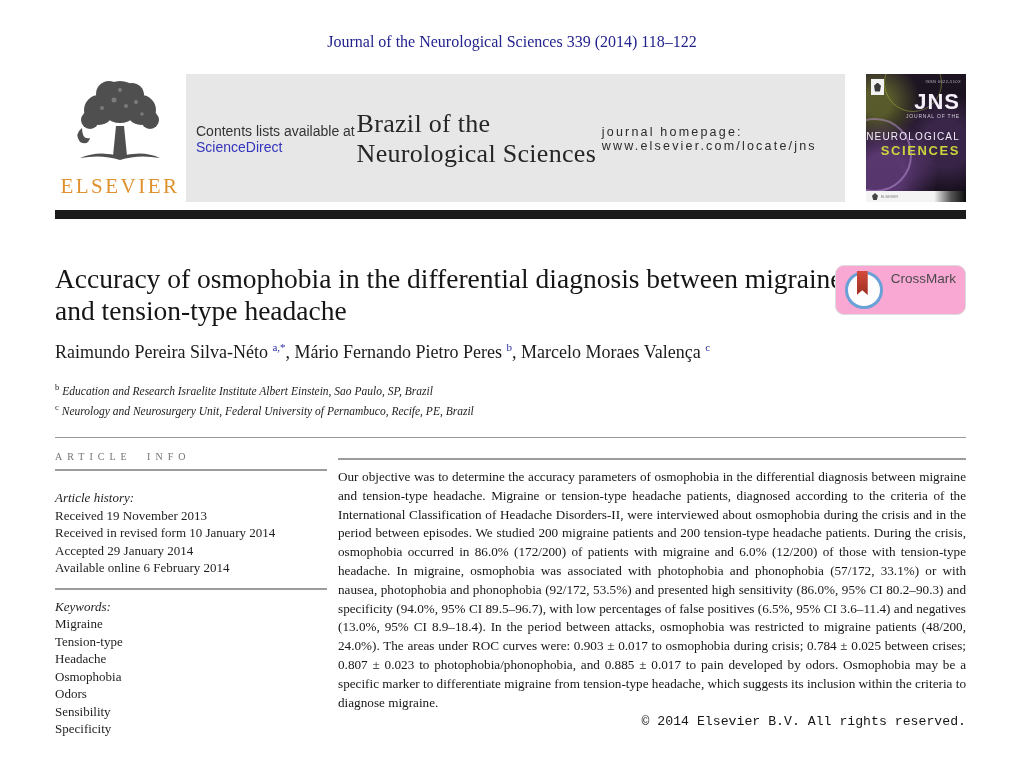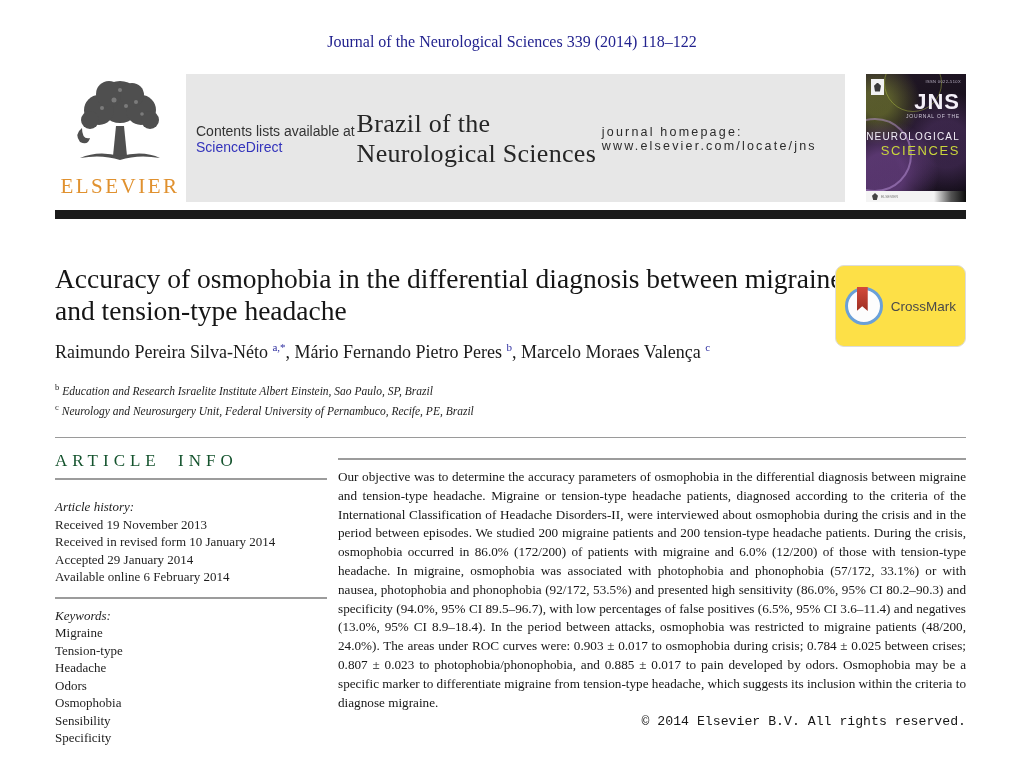--- a/index.html
+++ b/index.html
@@ -34,7 +34,7 @@
   .cover-jns{font-size:22px;font-weight:bold;color:#f4eff8;letter-spacing:1px;line-height:20px;}
   .cover-jot{font-size:5px;color:#cfc8d8;letter-spacing:0.8px;margin-top:1px;}
   .cover-neuro{font-size:10px;color:#f1edf6;letter-spacing:1.2px;margin-top:12px;}
-  .cover-sci{font-size:13px;font-weight:normal;color:#c9d53c;letter-spacing:1.6px;margin-top:1px;}
+  .cover-sci{font-size:13px;font-weight:bold;color:#c9d53c;letter-spacing:1.6px;margin-top:1px;}
   .cover-bottom{position:absolute;left:0;bottom:0;width:100%;height:11px;background:linear-gradient(90deg,#f4f4f4 0 68%,#555 85%,#0c0c0c 100%);display:flex;align-items:center;}
   .cover-bottom .mini-tree{width:6px;height:7px;background:#444;margin-left:6px;clip-path:polygon(50% 0,100% 40%,80% 100%,20% 100%,0 40%);}
   .cover-bottom .mini-text{font-family:"Liberation Sans",sans-serif;font-size:3.5px;color:#777;margin-left:3px;}

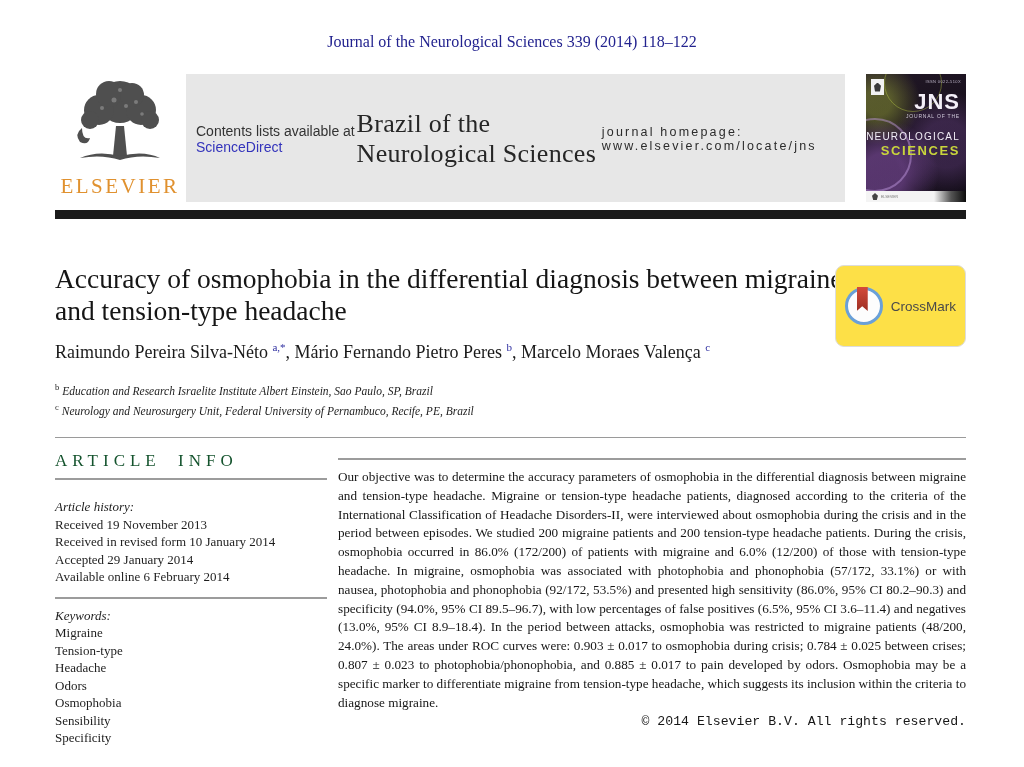--- a/index.html
+++ b/index.html
@@ -45,7 +45,7 @@
   
   .title-row{margin:44px 58px 0 55px;position:relative;}
   .article-title{font-size:27.5px;line-height:1.17;color:#151515;max-width:828px;}
-  .crossmark{position:absolute;right:0;top:2px;display:flex;align-items:center;gap:8px;border:1px solid #dcdcdc;border-radius:9px;padding:21px 9px;background:#fde047;cursor:pointer;}
+  .crossmark{position:absolute;right:0;top:2px;display:flex;gap:8px;border:1px solid #dcdcdc;border-radius:9px;padding:5px 9px;background:#f9a8d4;cursor:pointer;}
   .cm-circle{width:32px;height:32px;border:3px solid #6aa0d8;border-radius:50%;position:relative;background:#fdfdfd;}
   .cm-bookmark{position:absolute;left:9px;top:-3px;width:11px;height:24px;background:linear-gradient(180deg,#d44a3a,#9e2f23);clip-path:polygon(0 0,100% 0,100% 100%,50% 80%,0 100%);}
   .cm-label{font-family:"Liberation Sans",sans-serif;font-size:13.5px;color:#4a4a4a;}

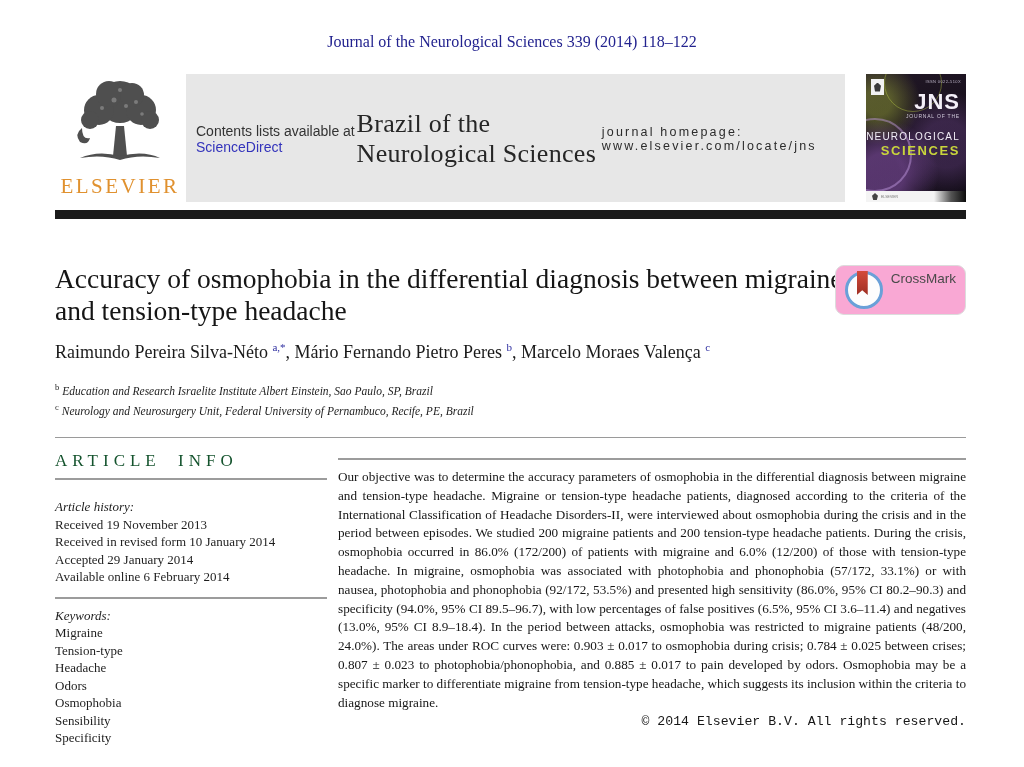--- a/index.html
+++ b/index.html
@@ -64,7 +64,7 @@
   .cols{margin:13px 58px 0 55px;display:flex;}
   .col-left{width:272px;flex:none;margin-right:11px;}
   .col-right{flex:1;}
-  .sec-heading{font-size:17px;letter-spacing:5px;word-spacing:8px;color:#14532d;}
+  .sec-heading{font-size:10px;letter-spacing:5px;word-spacing:8px;color:#737373;}
   .sec-rule{border-top:2px solid #9c9c9c;margin-top:7px;}
   .info-block{margin-top:18px;font-size:13px;line-height:17.5px;color:#1d1d1d;}
   .info-label{font-style:italic;}

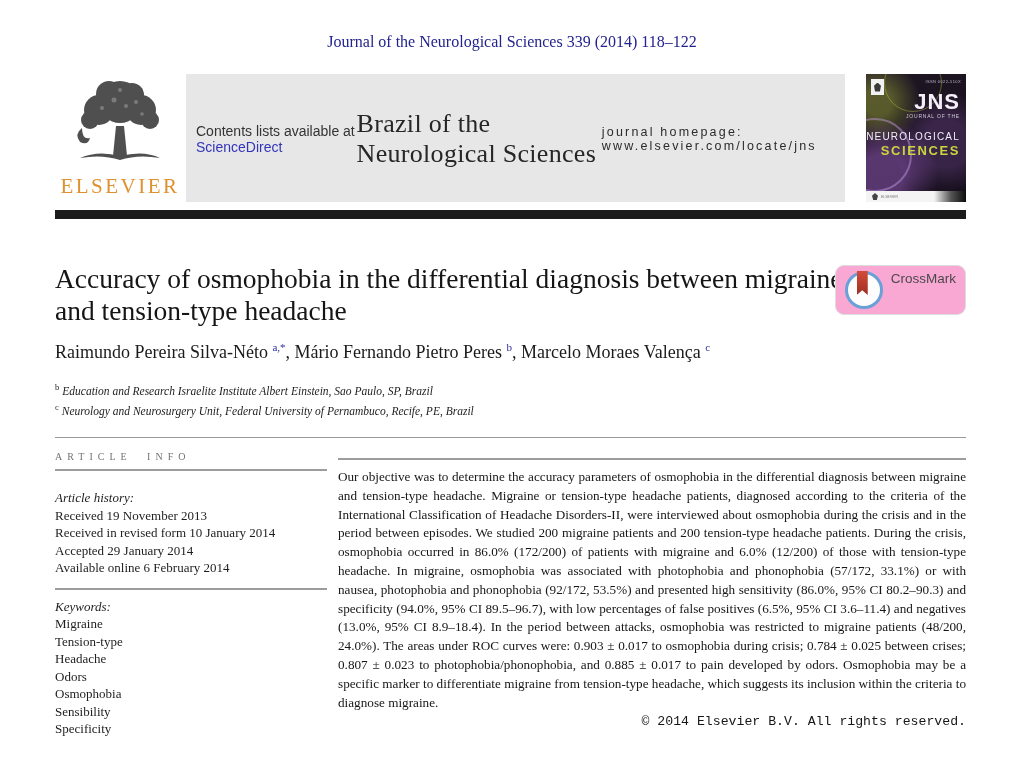--- a/index.html
+++ b/index.html
@@ -176,8 +176,8 @@
           <div>Migraine</div>
           <div>Tension-type</div>
           <div>Headache</div>
+          <div>Osmophobia</div>
           <div>Odors</div>
-          <div>Osmophobia</div>
           <div>Sensibility</div>
           <div>Specificity</div>
         </div>

